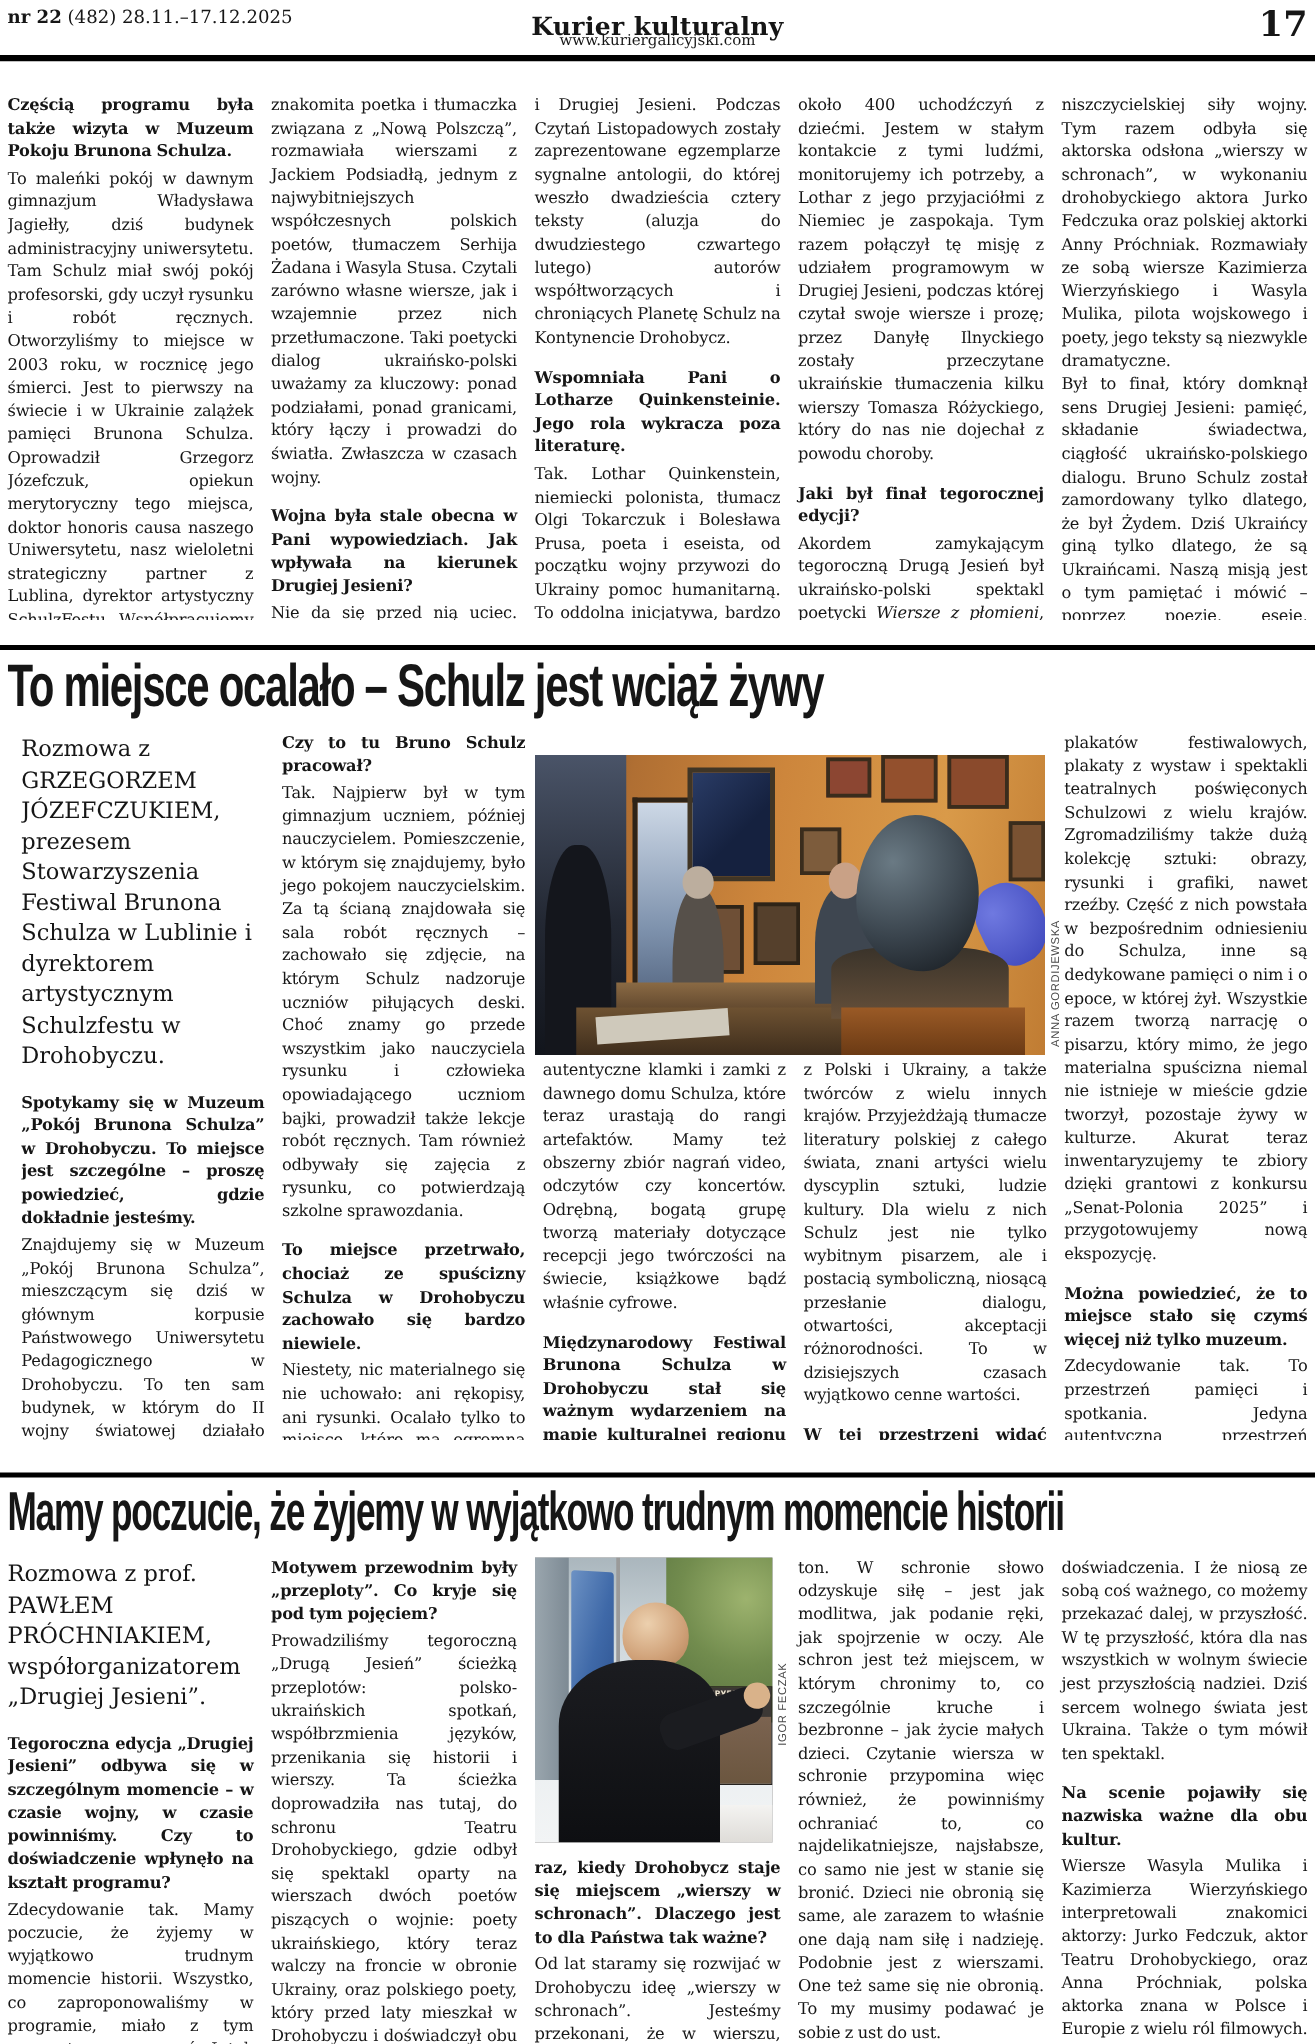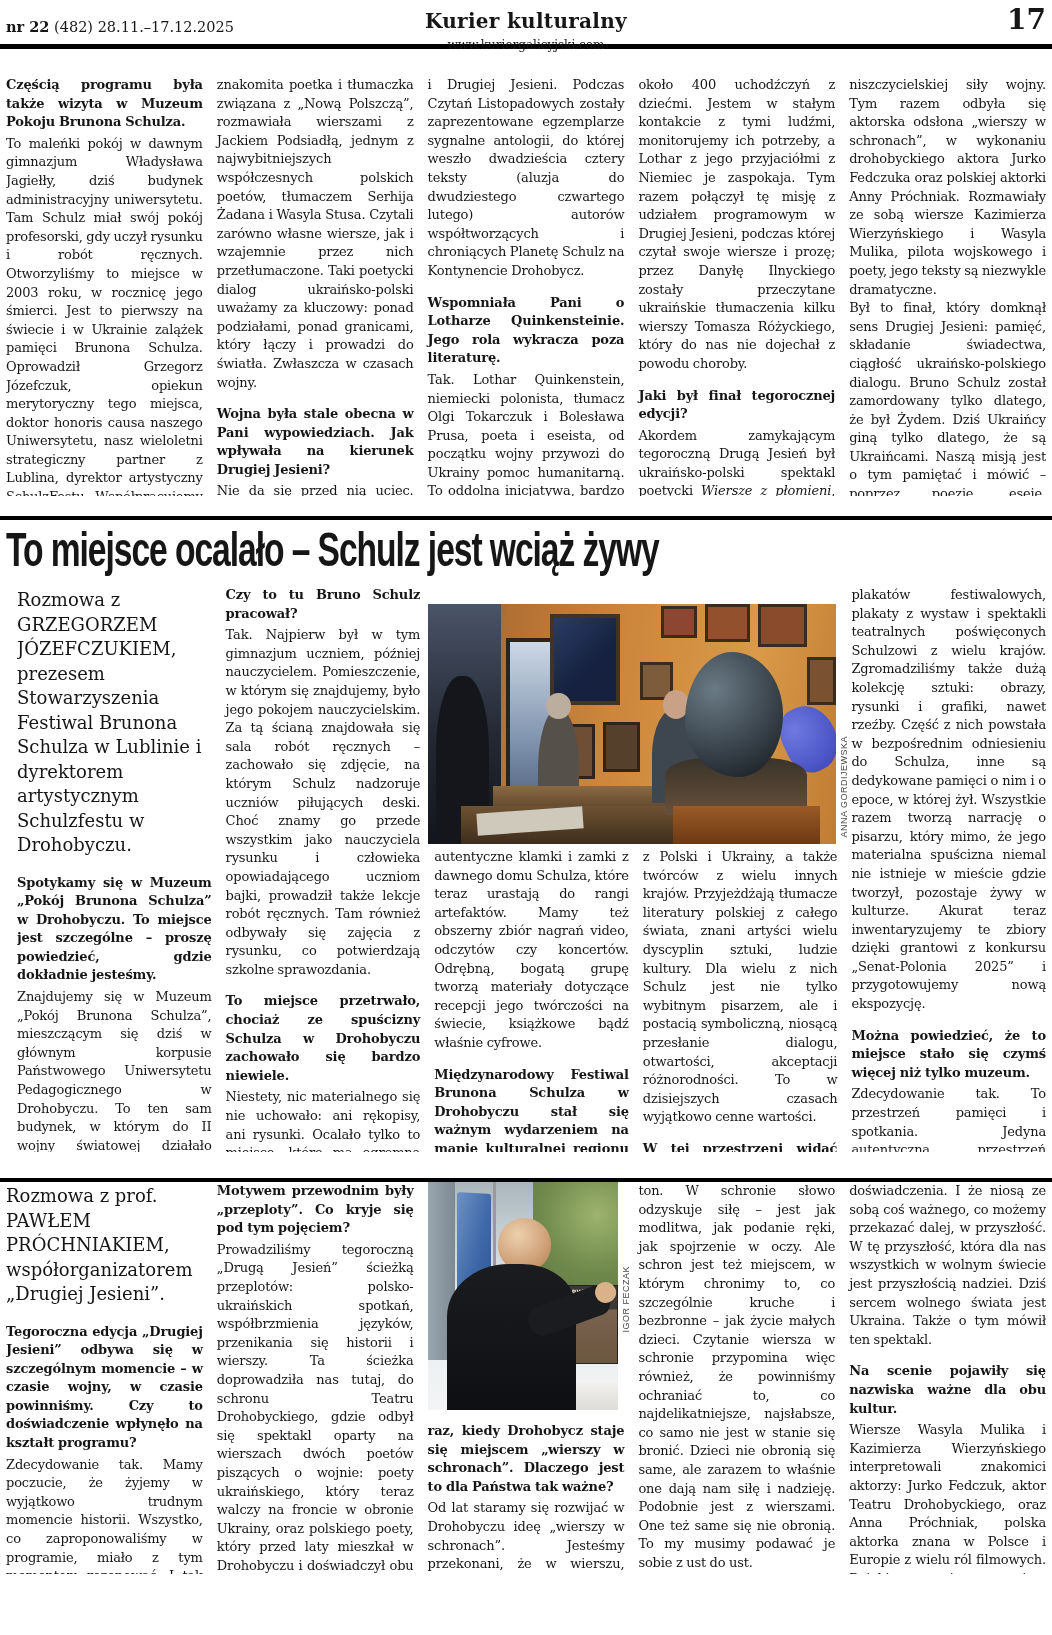--- a/index.html
+++ b/index.html
@@ -11,7 +11,7 @@
   .page { padding: 0 6px; }
 
   
-  .masthead { position: relative; height: 44px; padding-top: 18px; }
+  .masthead { position: relative; height: 44px; padding-top: 5px; }
   .issue-line { font-size: 14.5px; line-height: 18px; }
   .issue-line b { font-weight: 700; }
   .website { font-size: 12px; line-height: 18px; text-align: center; }

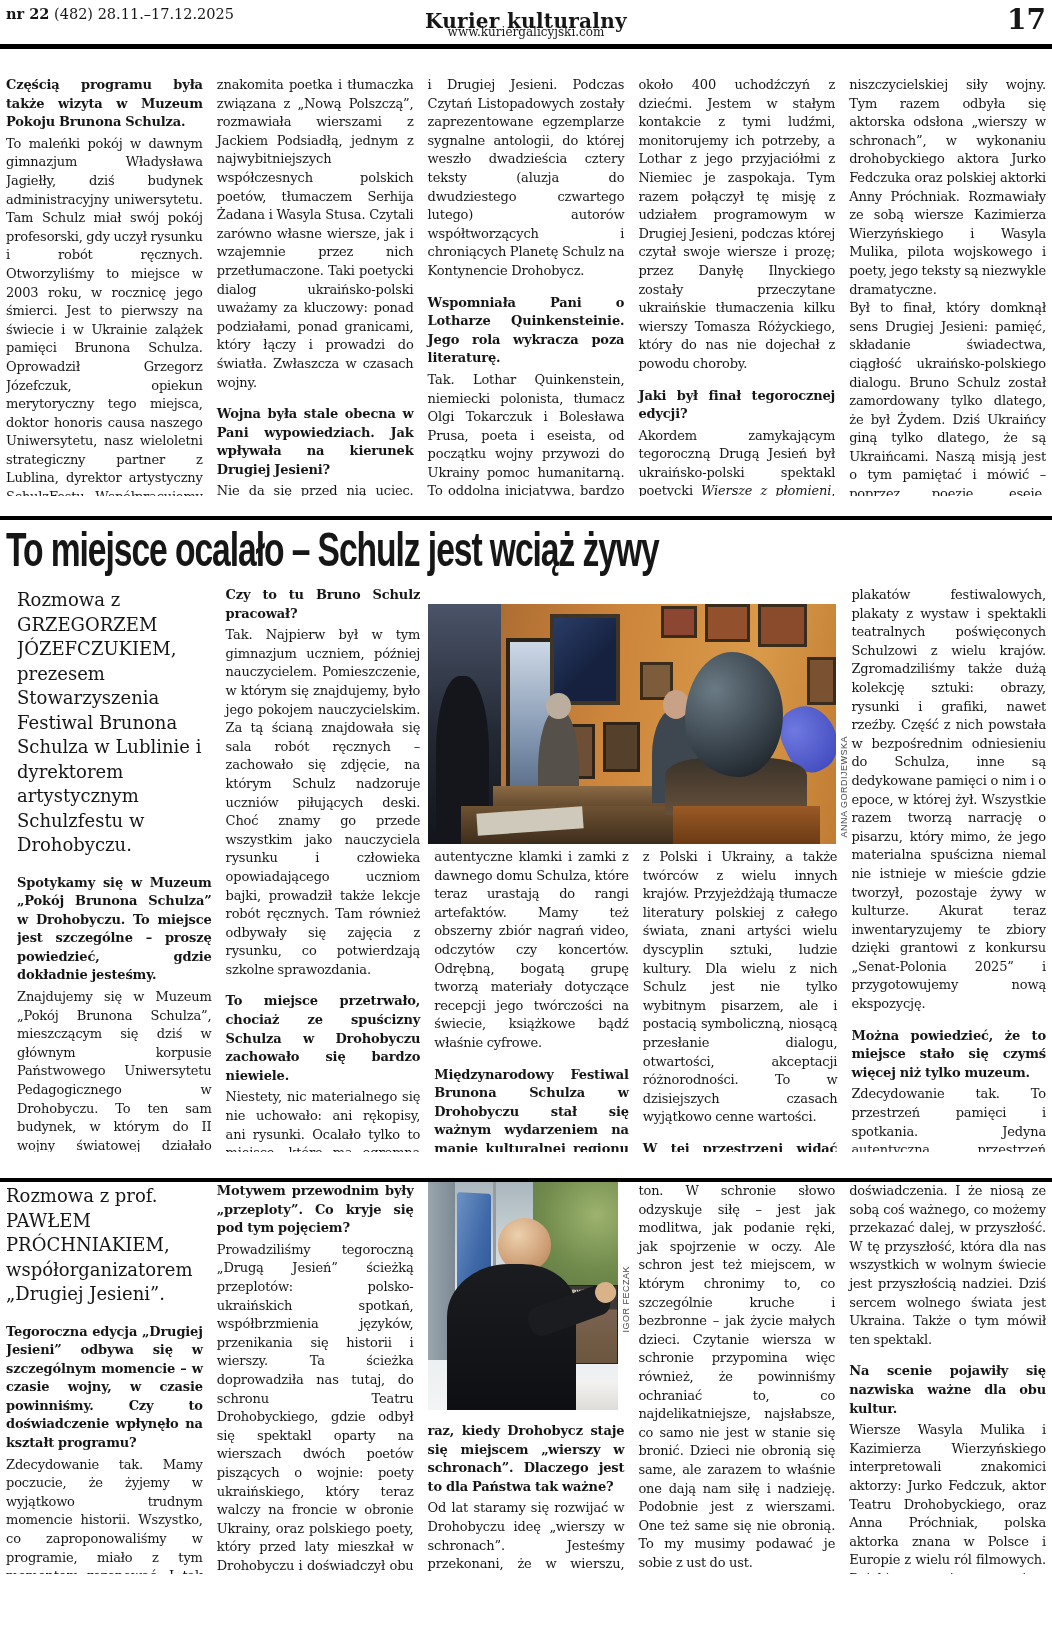--- a/index.html
+++ b/index.html
@@ -215,6 +215,7 @@
 
   <section id="article3">
     <div class="divider"></div>
+    <h1 class="headline"><span class="cond">Mamy poczucie, że żyjemy w wyjątkowo trudnym momencie historii</span></h1>
     <div class="section-body">
       <div class="cols bottom-cols">
           <div class="col">

